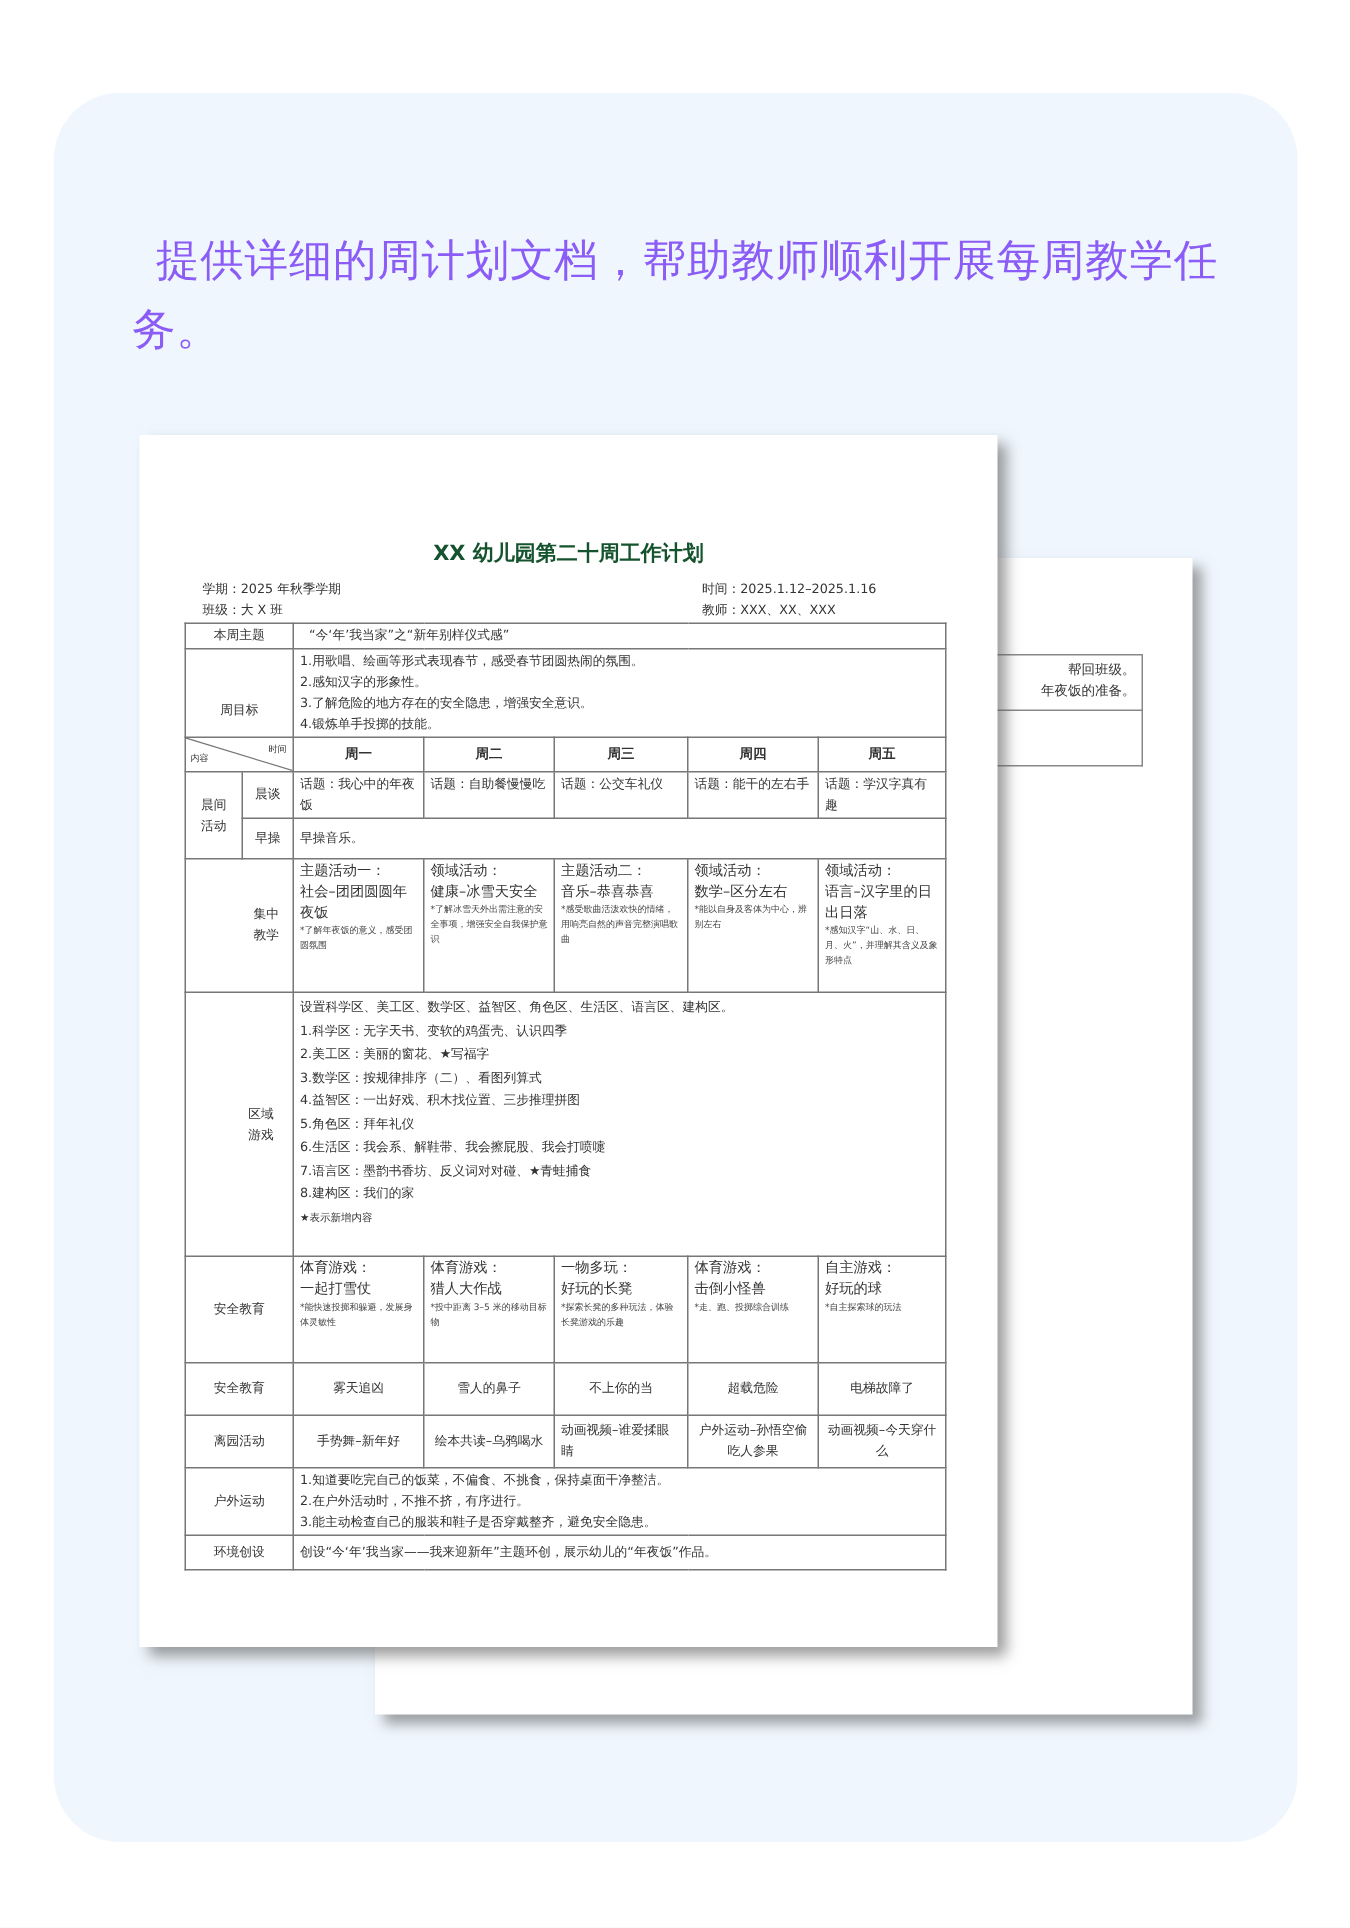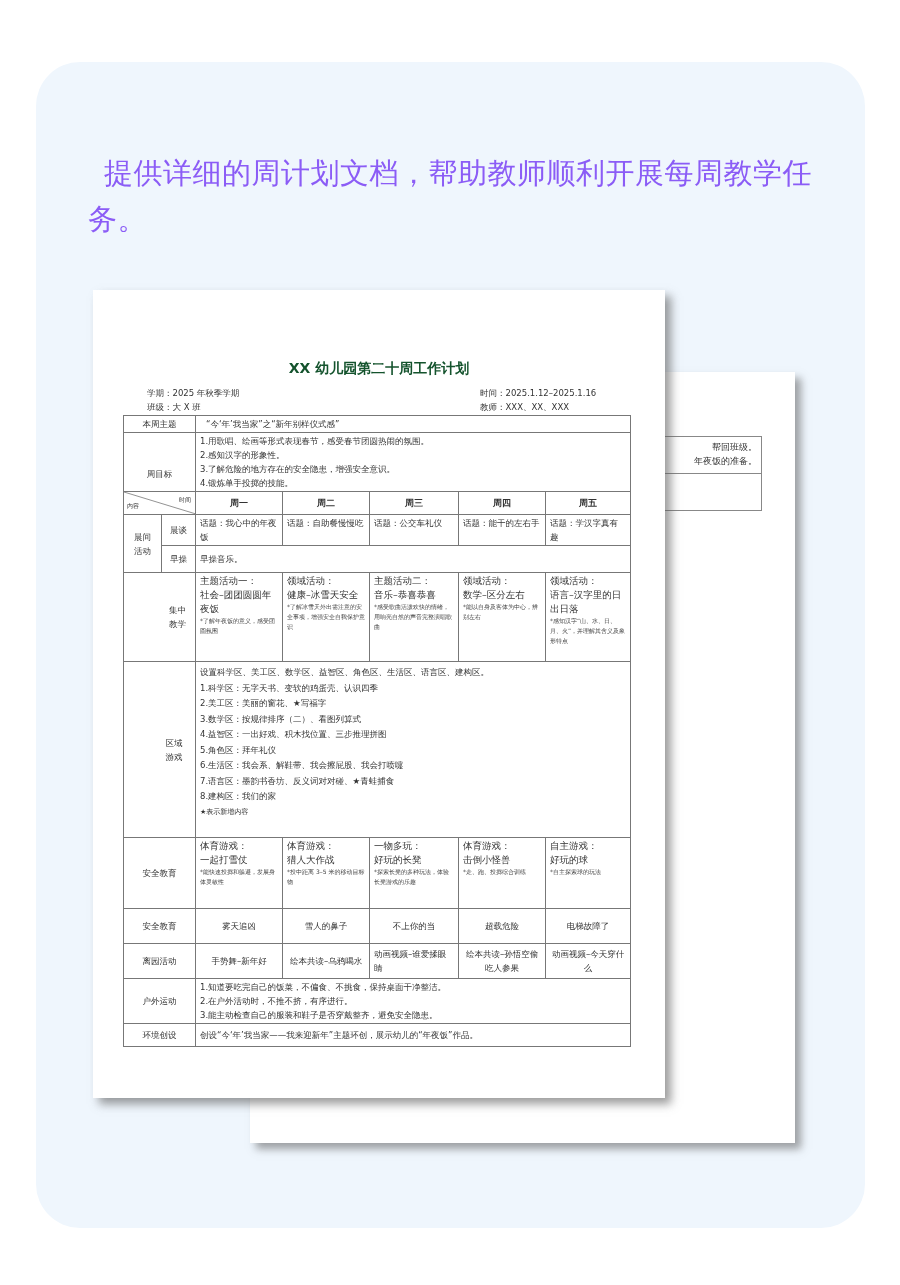--- a/index.html
+++ b/index.html
@@ -14,7 +14,7 @@
   .back-table{position:absolute;left:0;top:64px;width:512px;border:1px solid #888;border-collapse:collapse;font-size:9px;color:#333;}
   .back-table td{border:1px solid #888;padding:3px 4px;height:30px;vertical-align:top;text-align:right;line-height:14px;}
   .doc-title{position:absolute;left:0;width:100%;top:70px;text-align:center;font-size:14px;font-weight:bold;color:#14532d;}
-  .meta{position:absolute;font-size:8.5px;color:#333;line-height:14px;margin-left:12px;}
+  .meta{position:absolute;font-size:8.5px;color:#333;line-height:14px;}
   .meta-l{left:42px;top:96px;}
   .meta-r{left:375px;top:96px;}
   table.plan{position:absolute;left:30px;top:125px;width:507px;border-collapse:collapse;table-layout:fixed;font-size:8.5px;color:#333;}

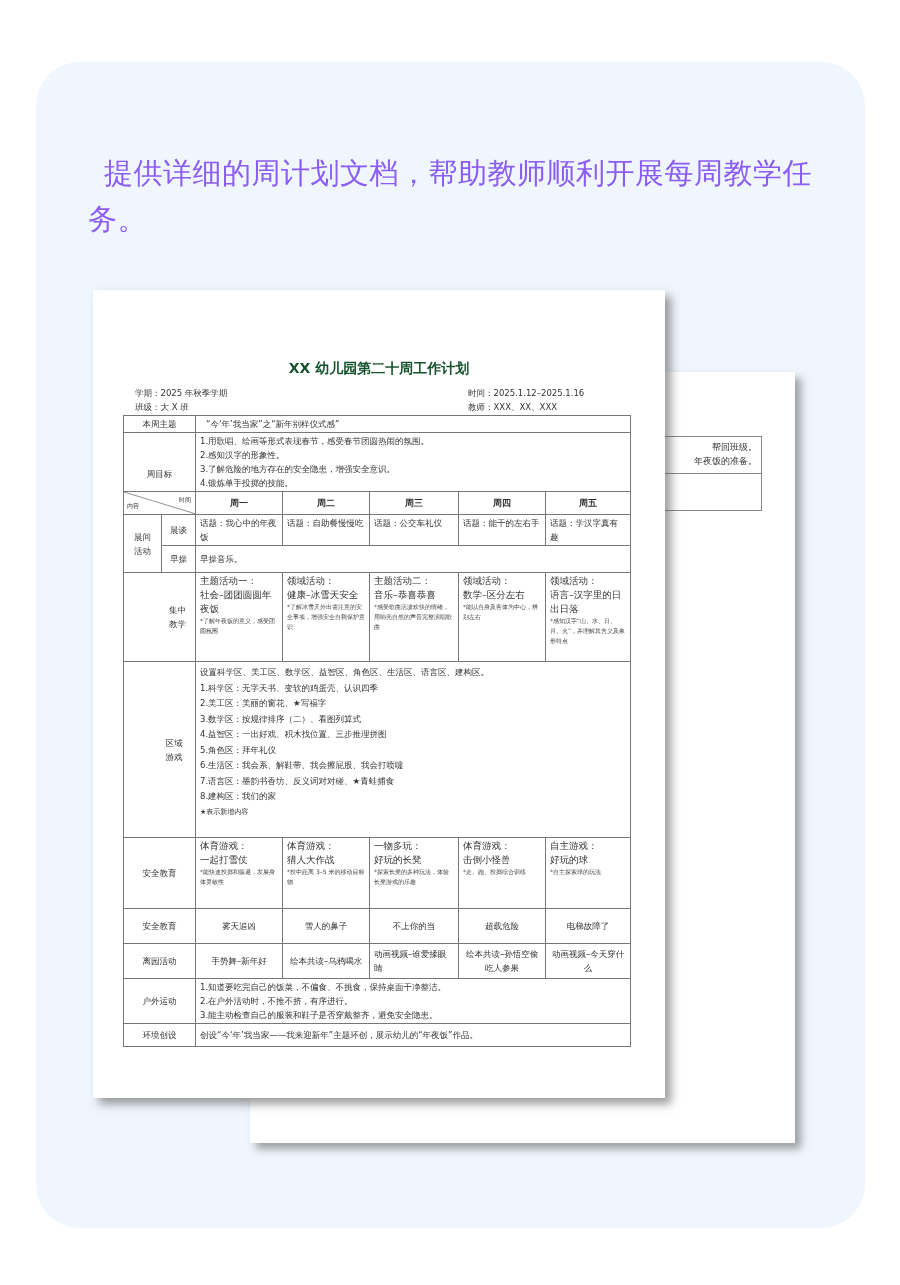--- a/index.html
+++ b/index.html
@@ -208,7 +208,7 @@
       <td class="c">手势舞–新年好</td>
       <td class="c">绘本共读–乌鸦喝水</td>
       <td>动画视频–谁爱揉眼睛</td>
-      <td class="c">绘本共读–孙悟空偷吃人参果</td>
+      <td class="c">户外运动–孙悟空偷吃人参果</td>
       <td class="c">动画视频–今天穿什么</td>
     </tr>
 

